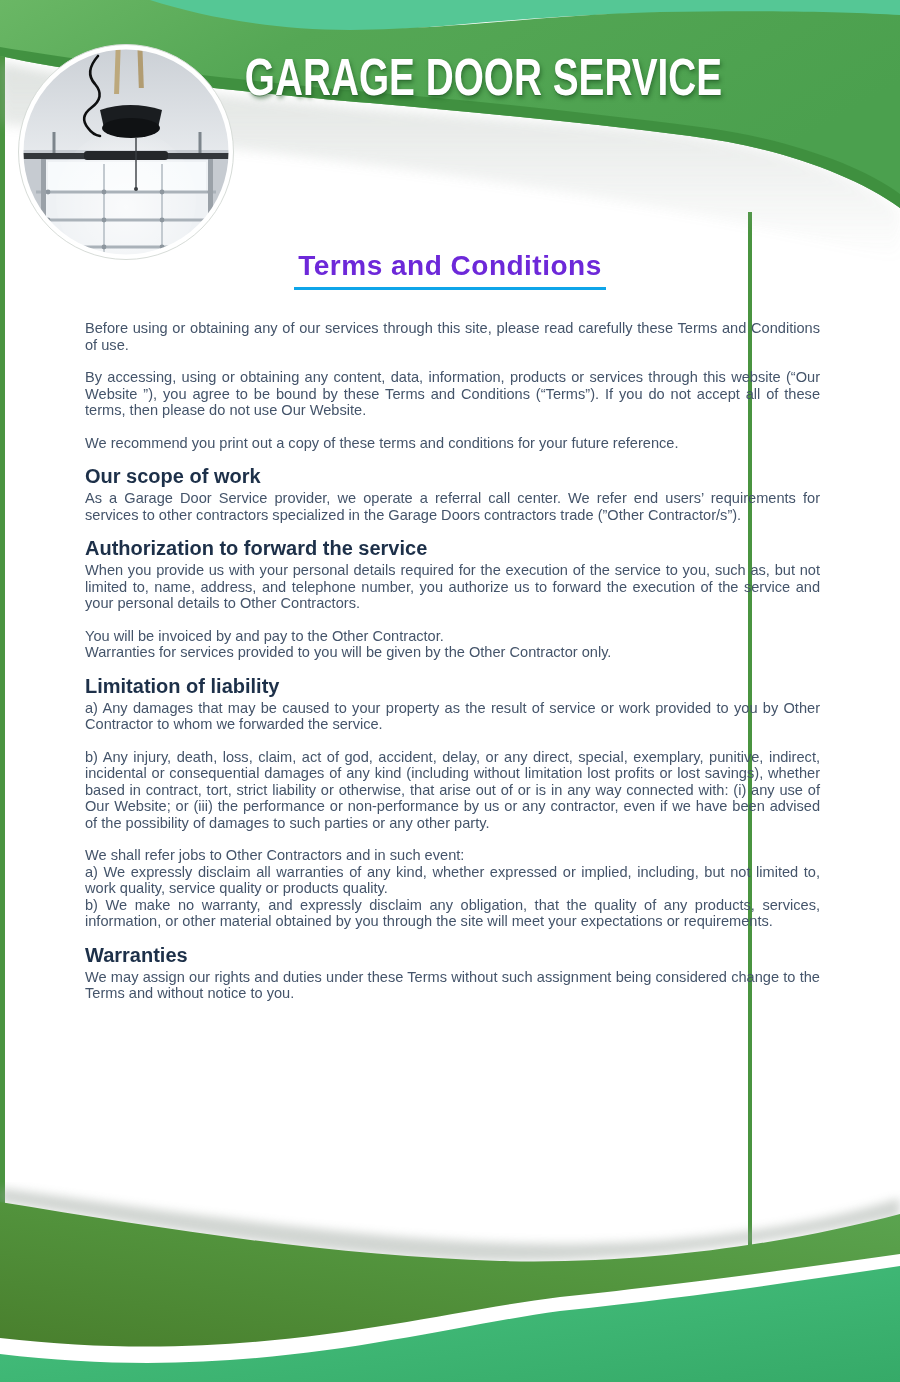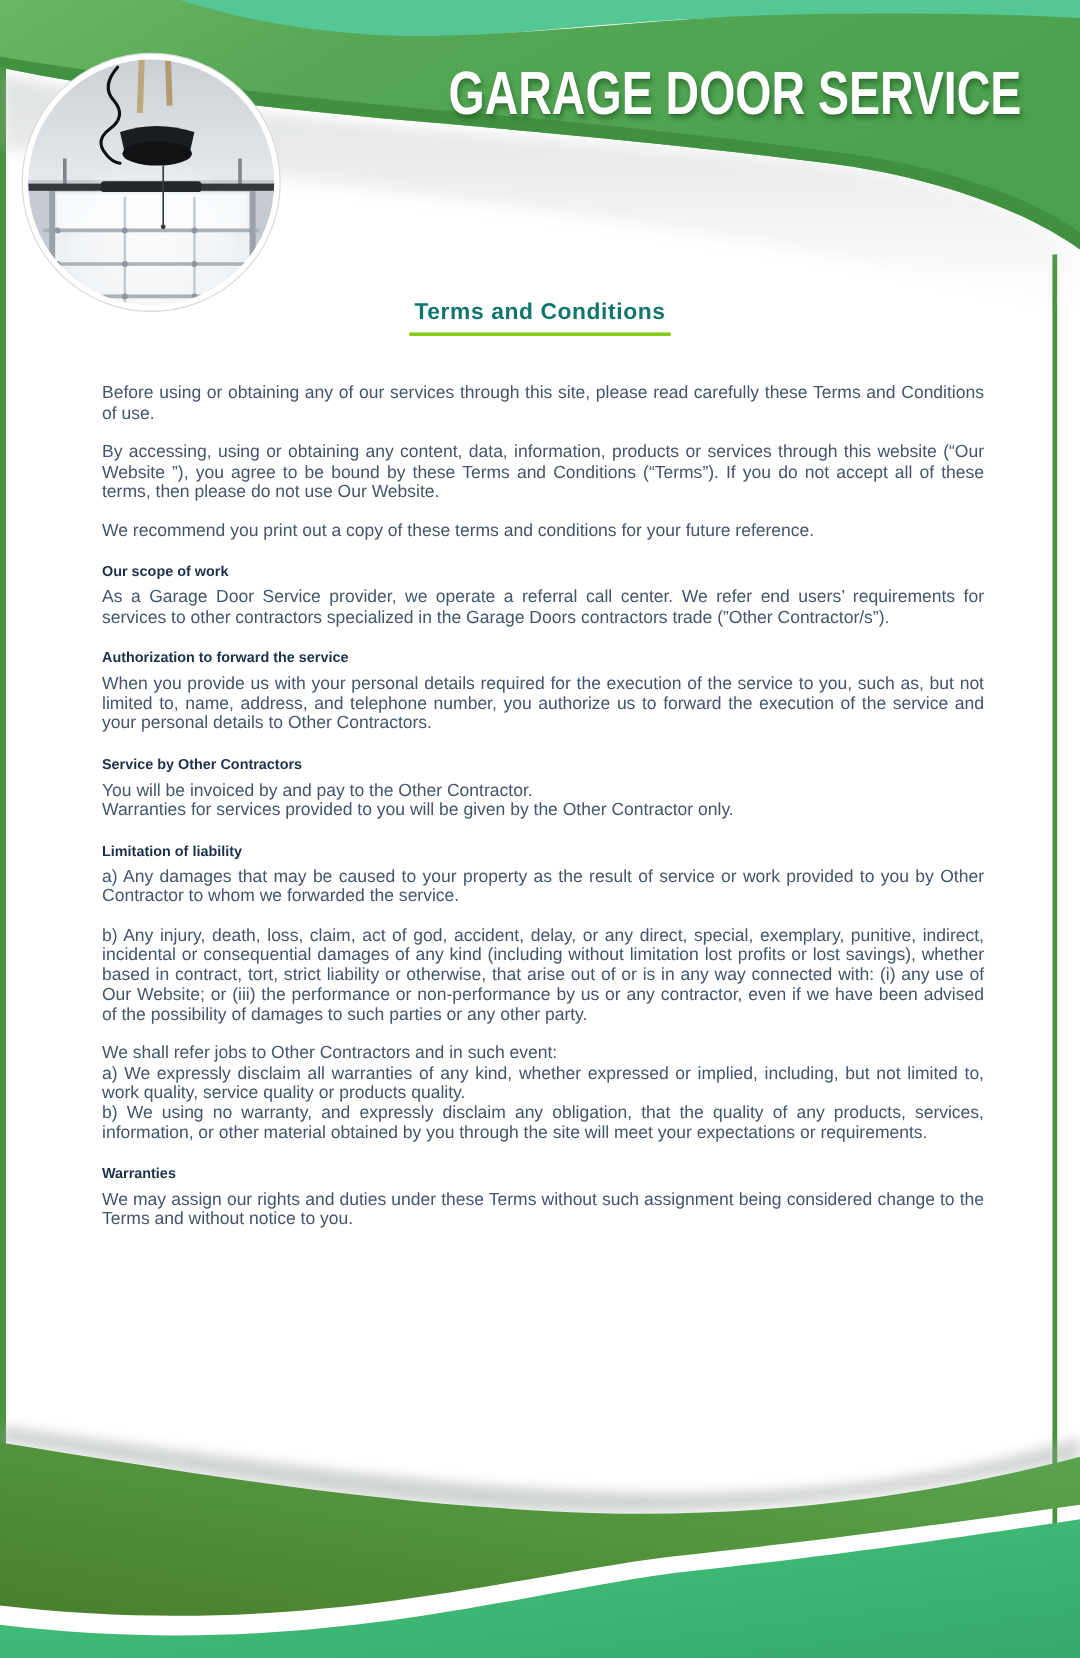--- a/index.html
+++ b/index.html
@@ -5,7 +5,7 @@
   html,body{margin:0;padding:0;background:#ffffff;}
   body{width:900px;height:1382px;position:relative;overflow:hidden;
        font-family:"Liberation Sans",sans-serif;}
-  .page{position:absolute;inset:0;width:881px;height:1382px;background:#ffffff;}
+  .page{position:absolute;inset:0;width:752px;height:1382px;background:#ffffff;}
 
   
   .strip{position:absolute;z-index:1;}

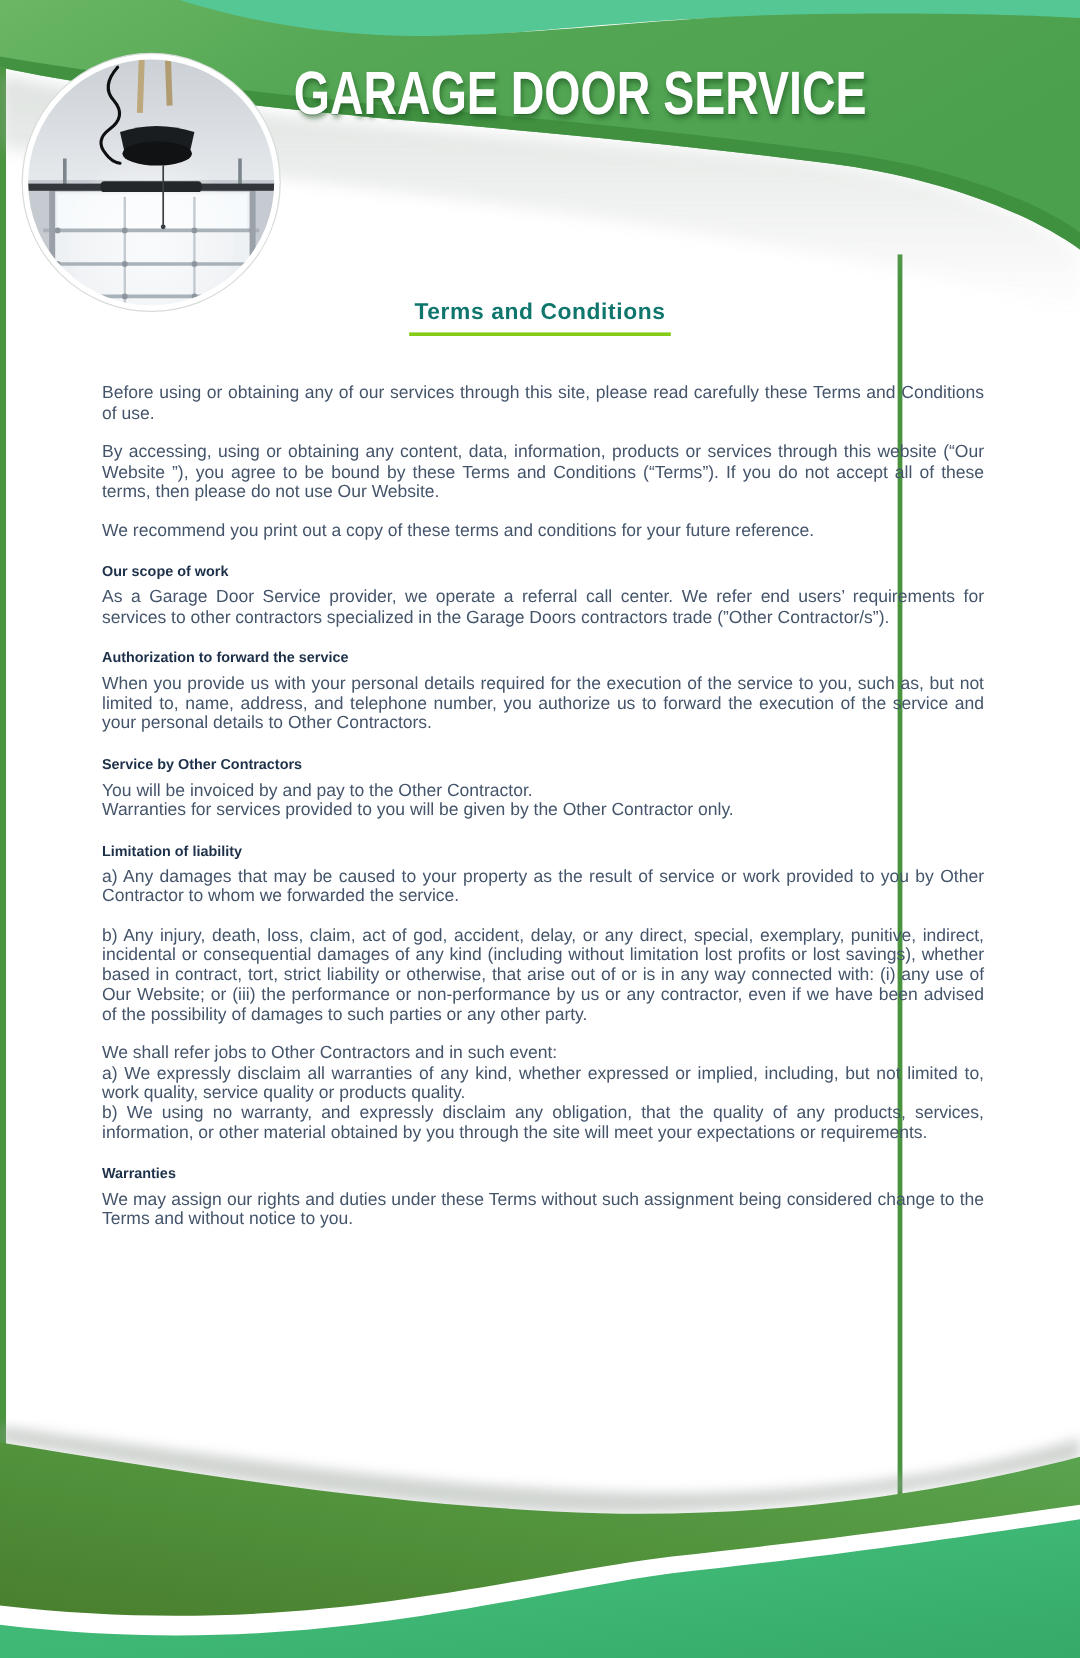--- a/index.html
+++ b/index.html
@@ -28,8 +28,8 @@
 
   
   .doc-title-wrap{position:absolute;top:250px;left:0;width:900px;text-align:center;z-index:3;}
-  .doc-title{display:inline-block;color:#0f766e;font-weight:700;font-size:19px;
-             letter-spacing:.5px;padding:0 4px 5px 4px;border-bottom:3px solid #84cc16;}
+  .doc-title{display:inline-block;color:#6d28d9;font-weight:700;font-size:28px;
+             letter-spacing:.5px;padding:0 4px 5px 4px;border-bottom:3px solid #0ea5e9;}
 
   
   .content{position:absolute;left:85px;top:320px;width:735px;z-index:3;

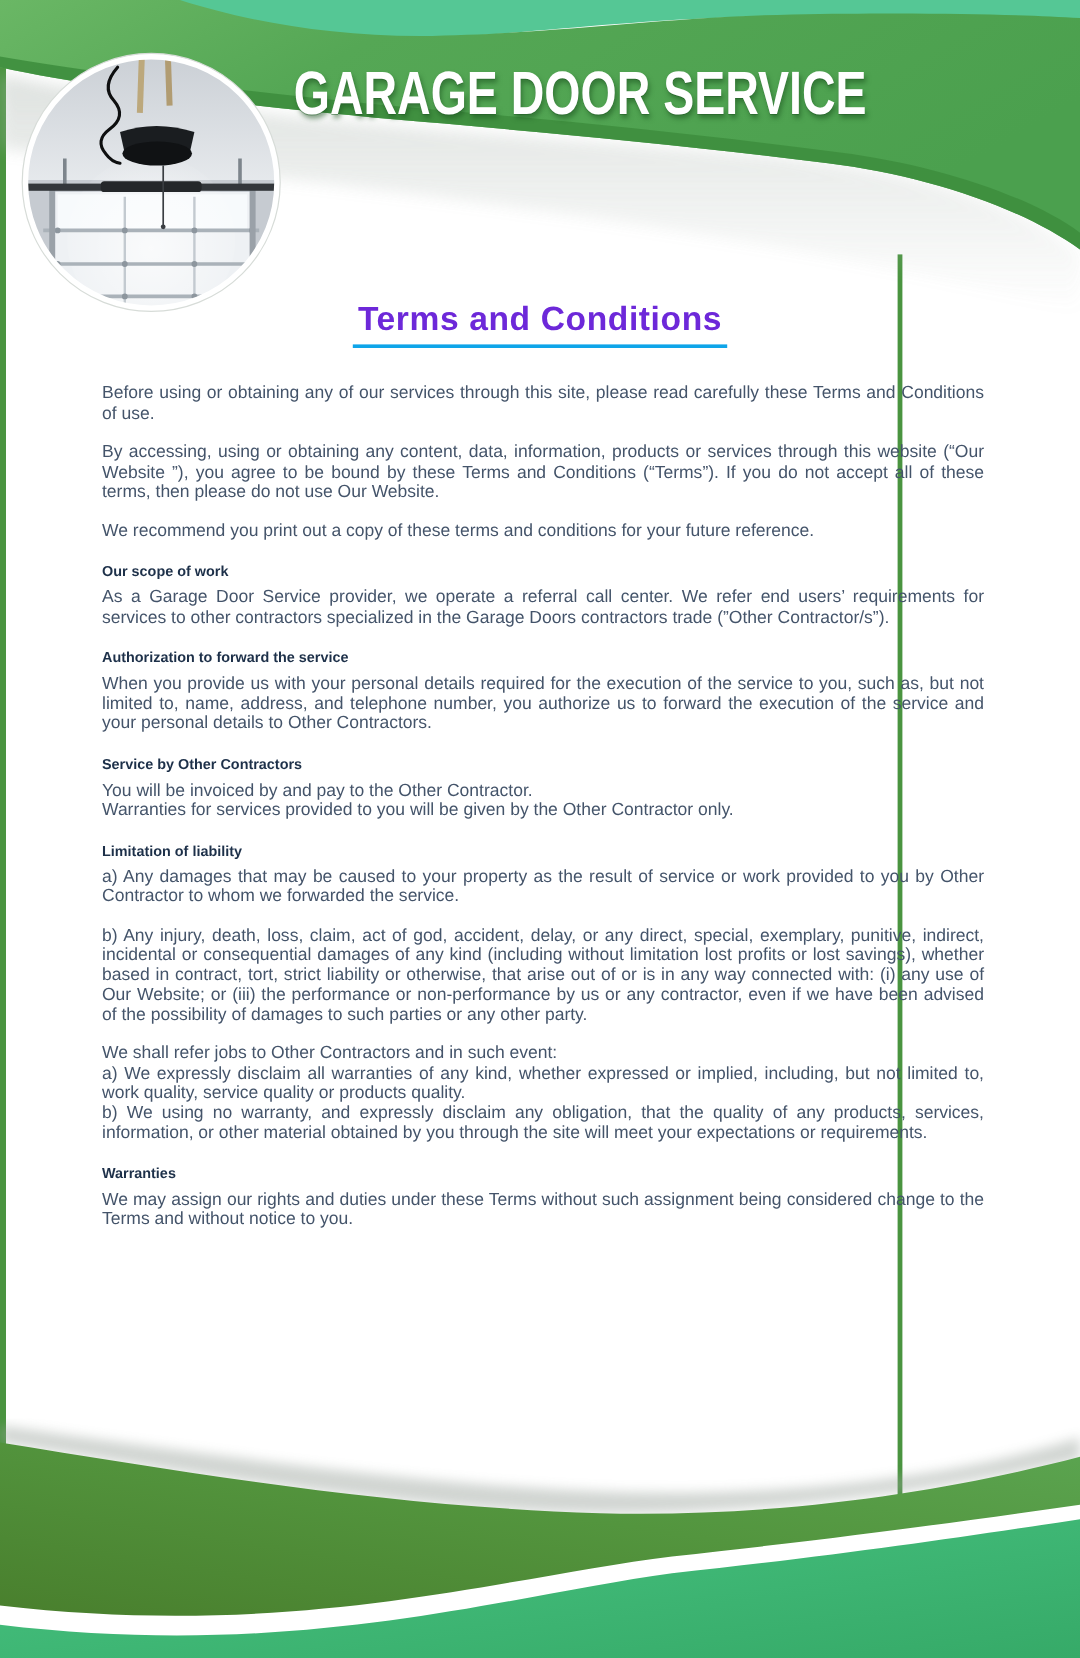--- a/index.html
+++ b/index.html
@@ -37,7 +37,7 @@
   .content p{margin:0 0 16px 0;}
   .content p.tight{margin:0;}
   .content p.tight-last{margin:0 0 16px 0;}
-  .content h3{margin:6px 0 5px 0;color:#1d3049;font-size:12px;line-height:18px;
+  .content h3{margin:6px 0 5px 0;color:#1d3049;font-size:20px;line-height:18px;
               font-weight:700;text-align:left;}
 </style>
 </head>

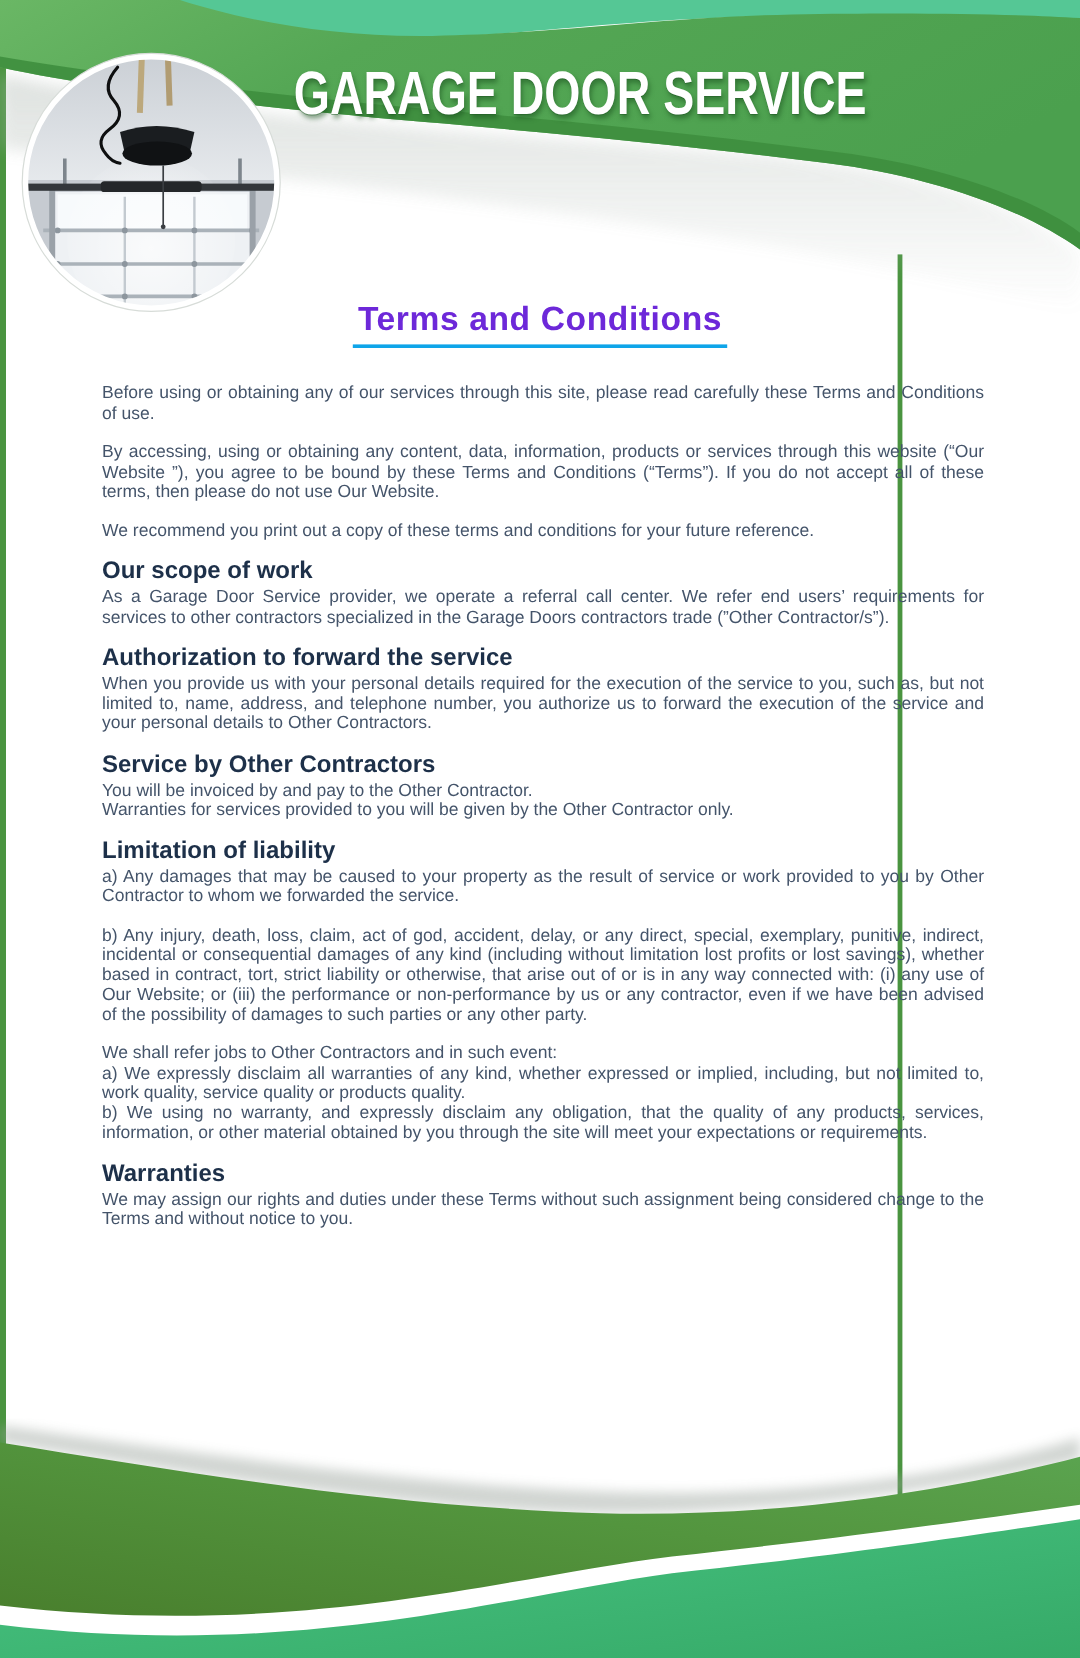--- a/index.html
+++ b/index.html
@@ -169,7 +169,6 @@
     </section>
 
     <section>
-      <h3>Service by Other Contractors</h3>
       <p class="tight">You will be invoiced by and pay to the Other Contractor.</p>
       <p class="tight-last">Warranties for services provided to you will be given by the Other Contractor only.</p>
     </section>

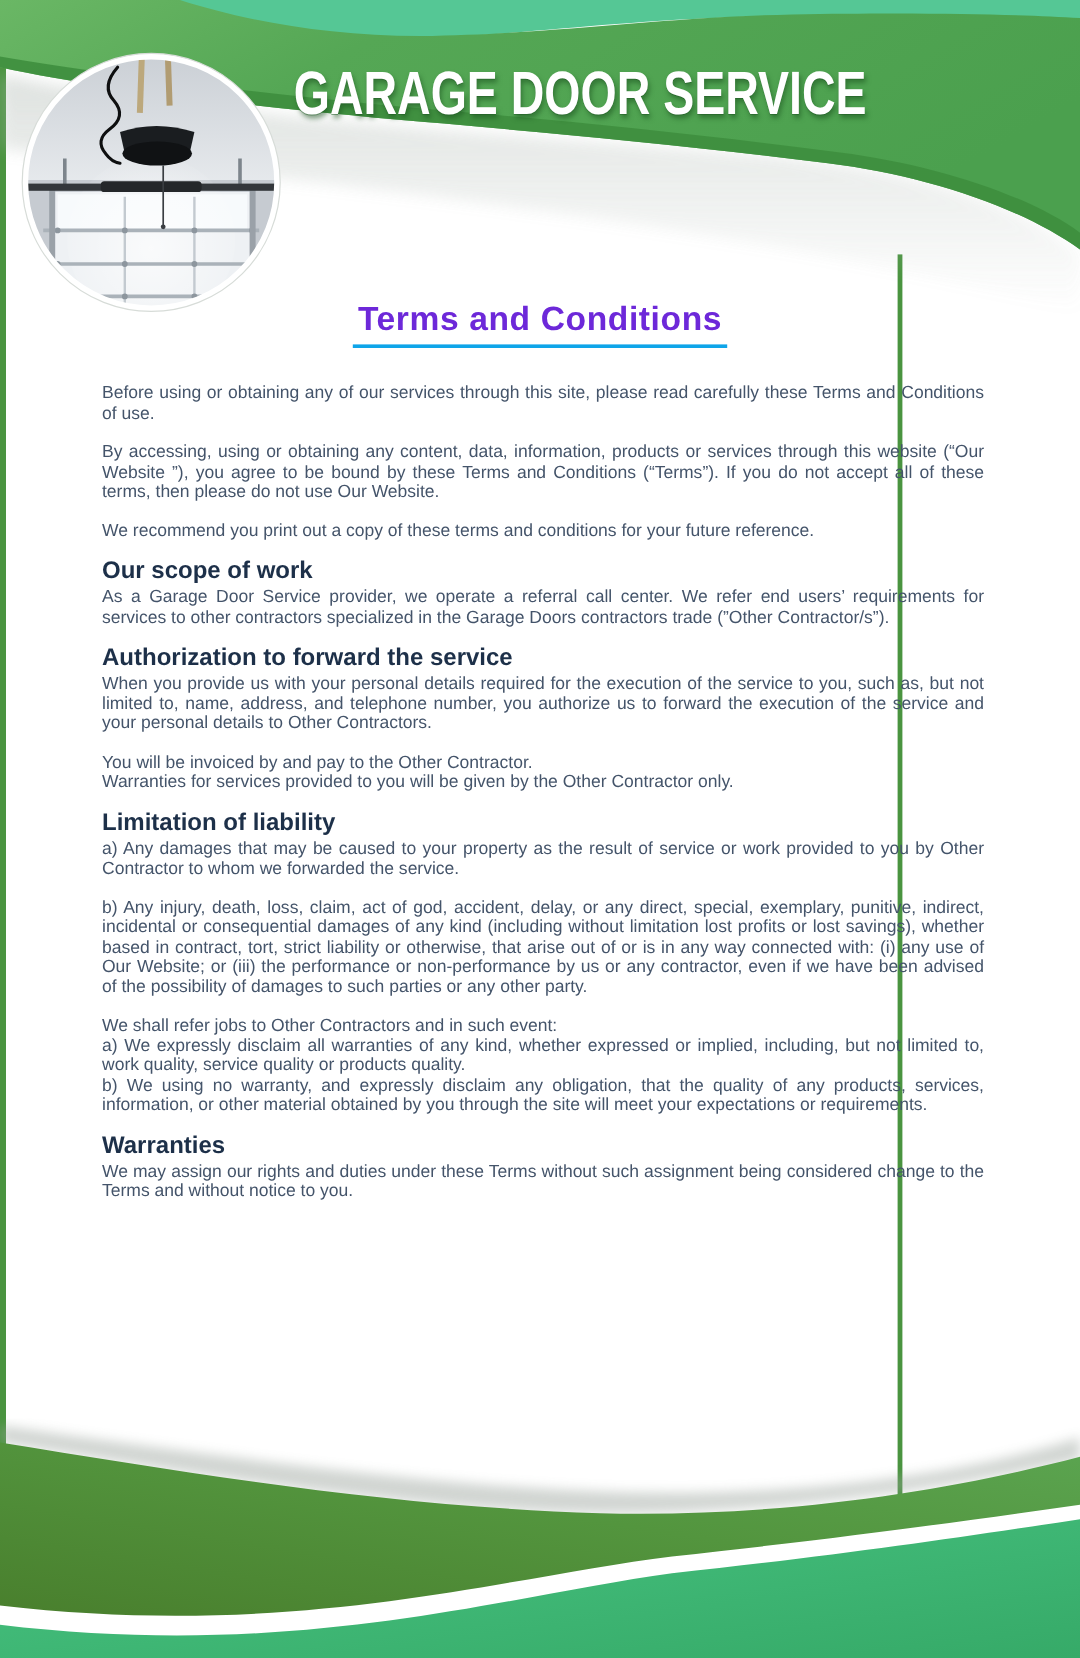--- a/index.html
+++ b/index.html
@@ -182,7 +182,7 @@
     <section>
       <p class="tight">We shall refer jobs to Other Contractors and in such event:</p>
       <p class="tight">a) We expressly disclaim all warranties of any kind, whether expressed or implied, including, but not limited to, work quality, service quality or products quality.</p>
-      <p class="tight-last">b) We using no warranty, and expressly disclaim any obligation, that the quality of any products, services, information, or other material obtained by you through the site will meet your expectations or requirements.</p>
+      <p class="tight-last">b) We make no warranty, and expressly disclaim any obligation, that the quality of any products, services, information, or other material obtained by you through the site will meet your expectations or requirements.</p>
     </section>
 
     <section>

